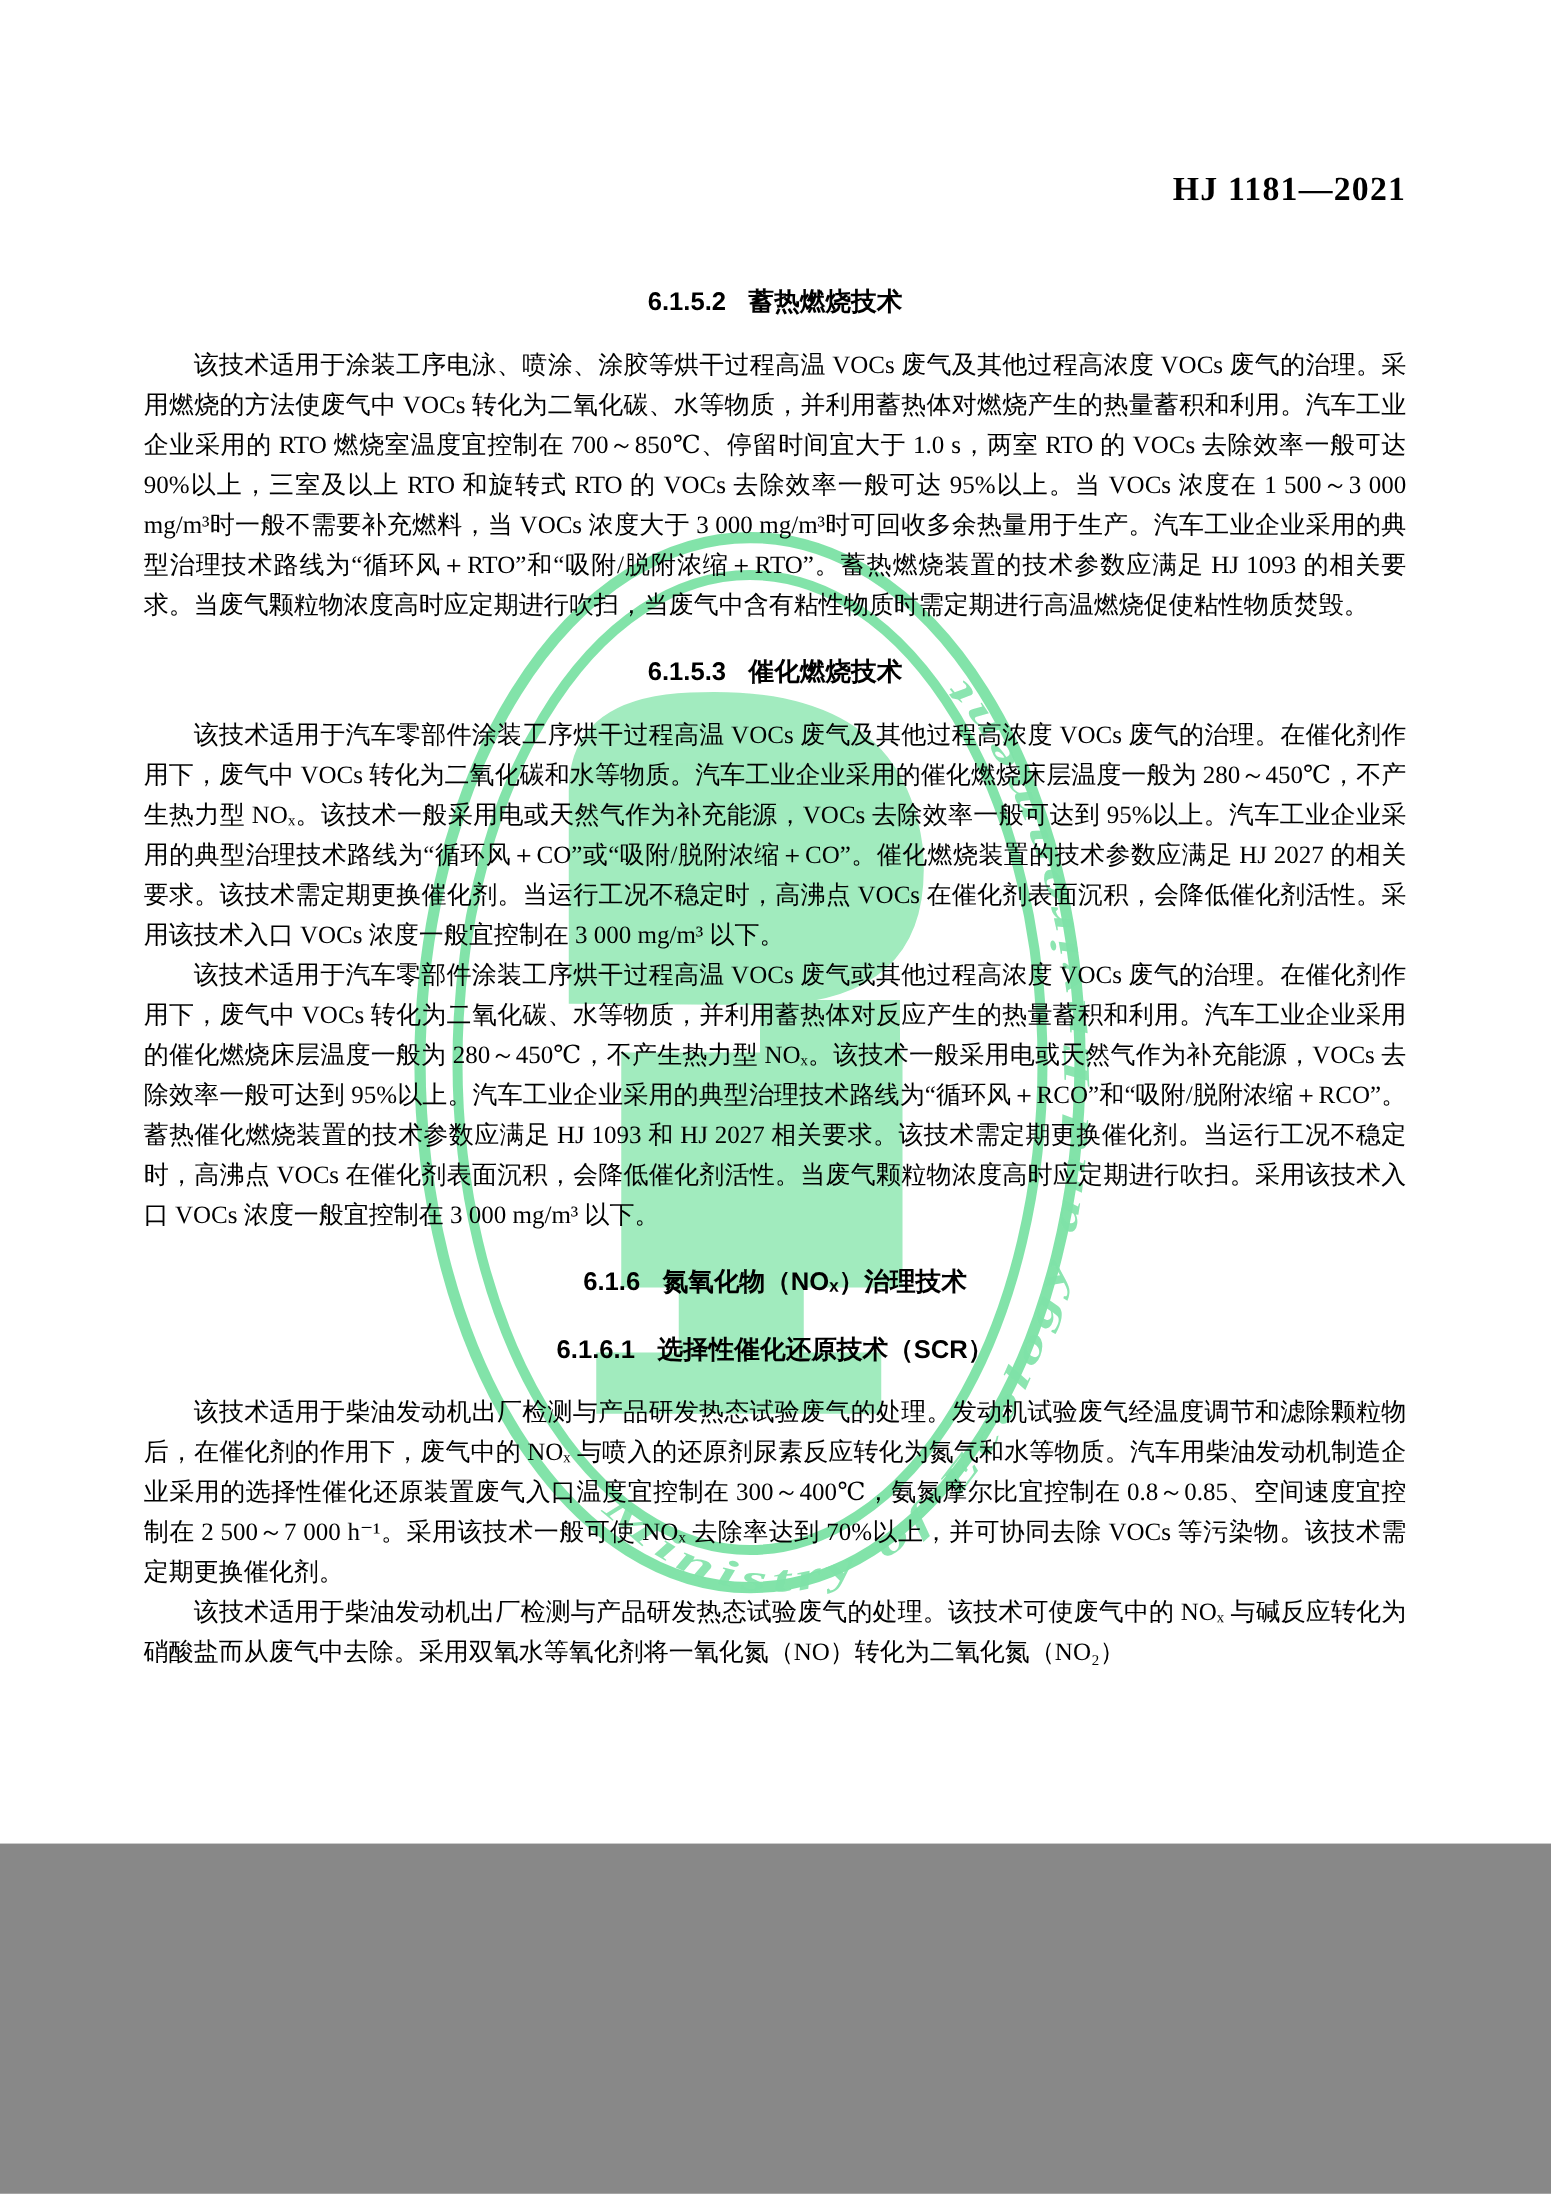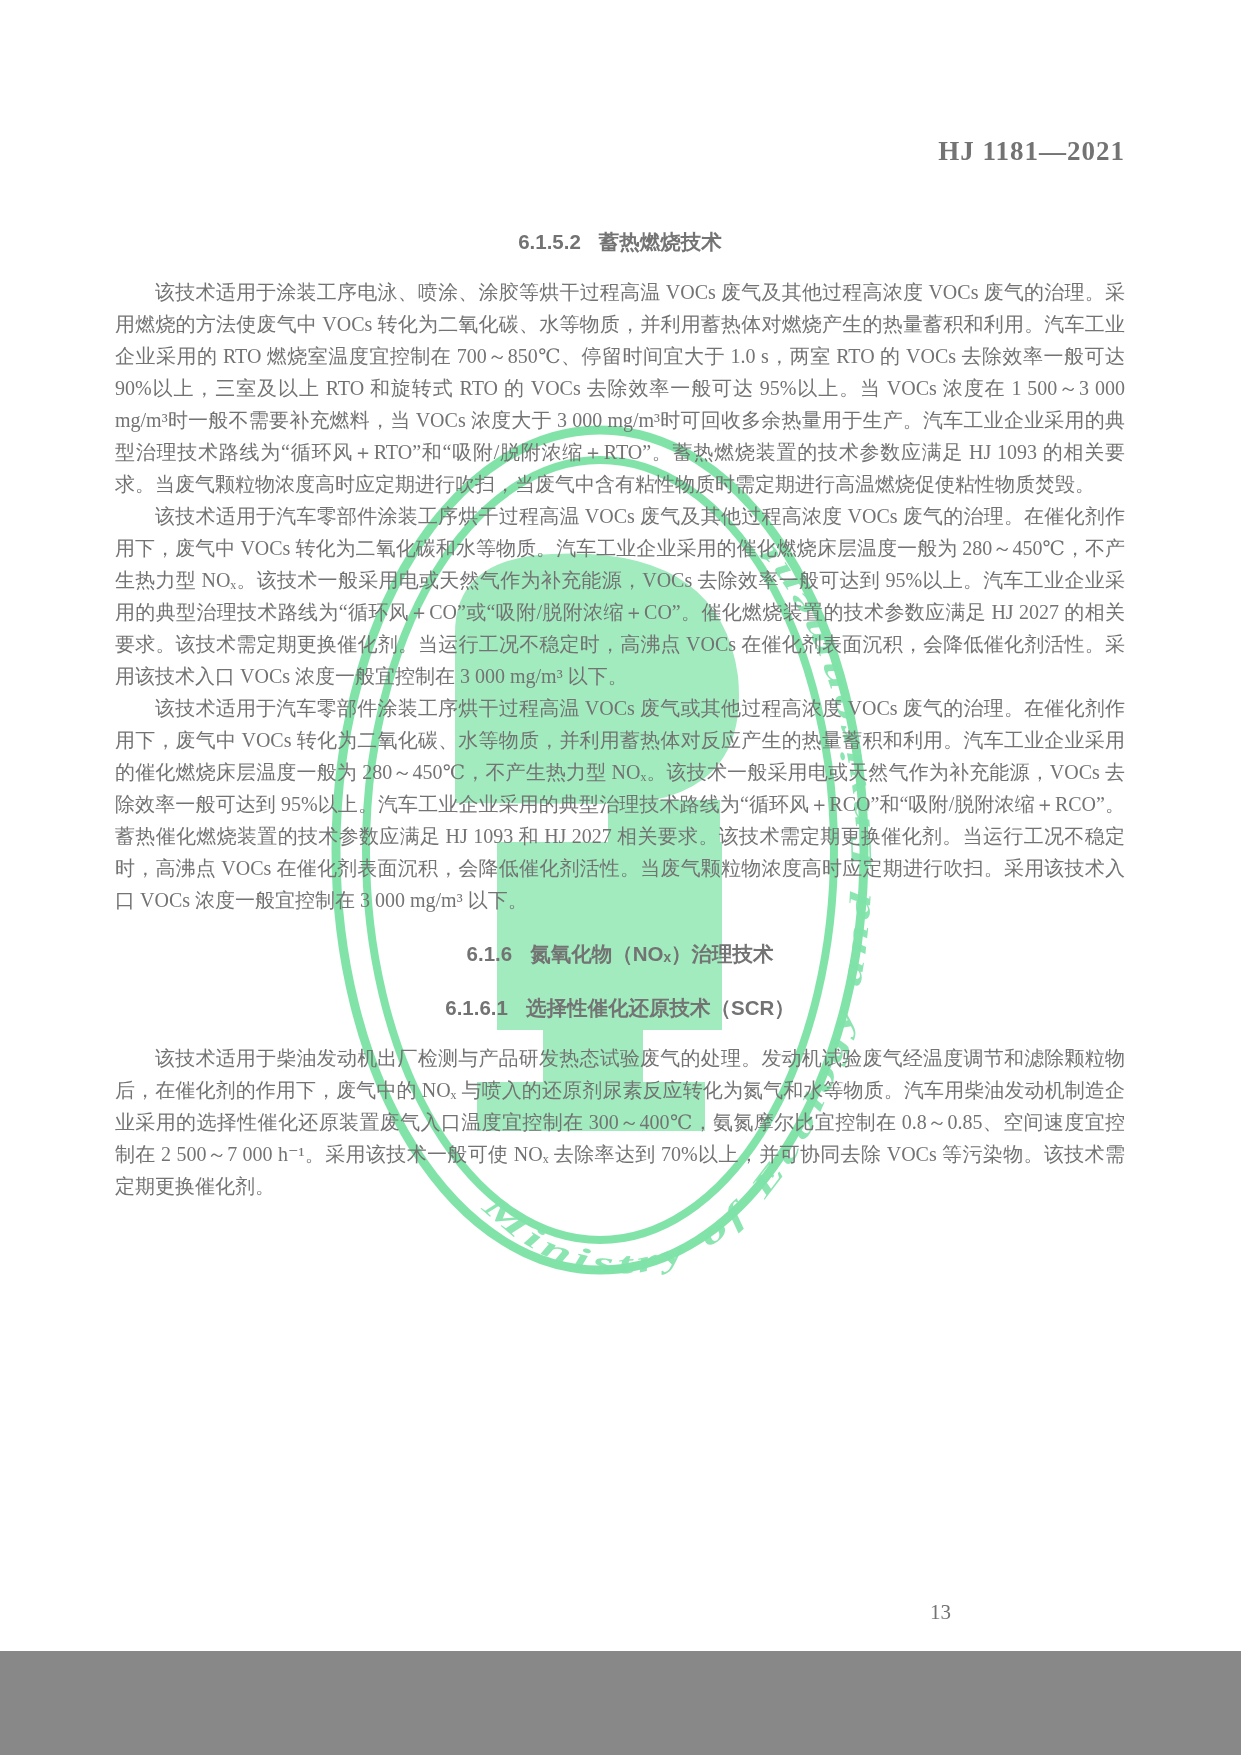--- a/index.html
+++ b/index.html
@@ -4,9 +4,9 @@
 <style>
   html,body { margin:0; padding:0; background:#888; }
   .page {
-    position:relative; width:1241px; height:1651px; margin:0 auto;
+    position:relative; width:1241px; height:1475px; margin:0 auto;
     background:#ffffff; overflow:hidden;
-    font-family:"Liberation Serif","DejaVu Serif",serif; color:#737373;
+    font-family:"Liberation Serif","DejaVu Serif",serif; color:#000000;
   }
   .doc-code {
     position:absolute; top:136px; right:116px;

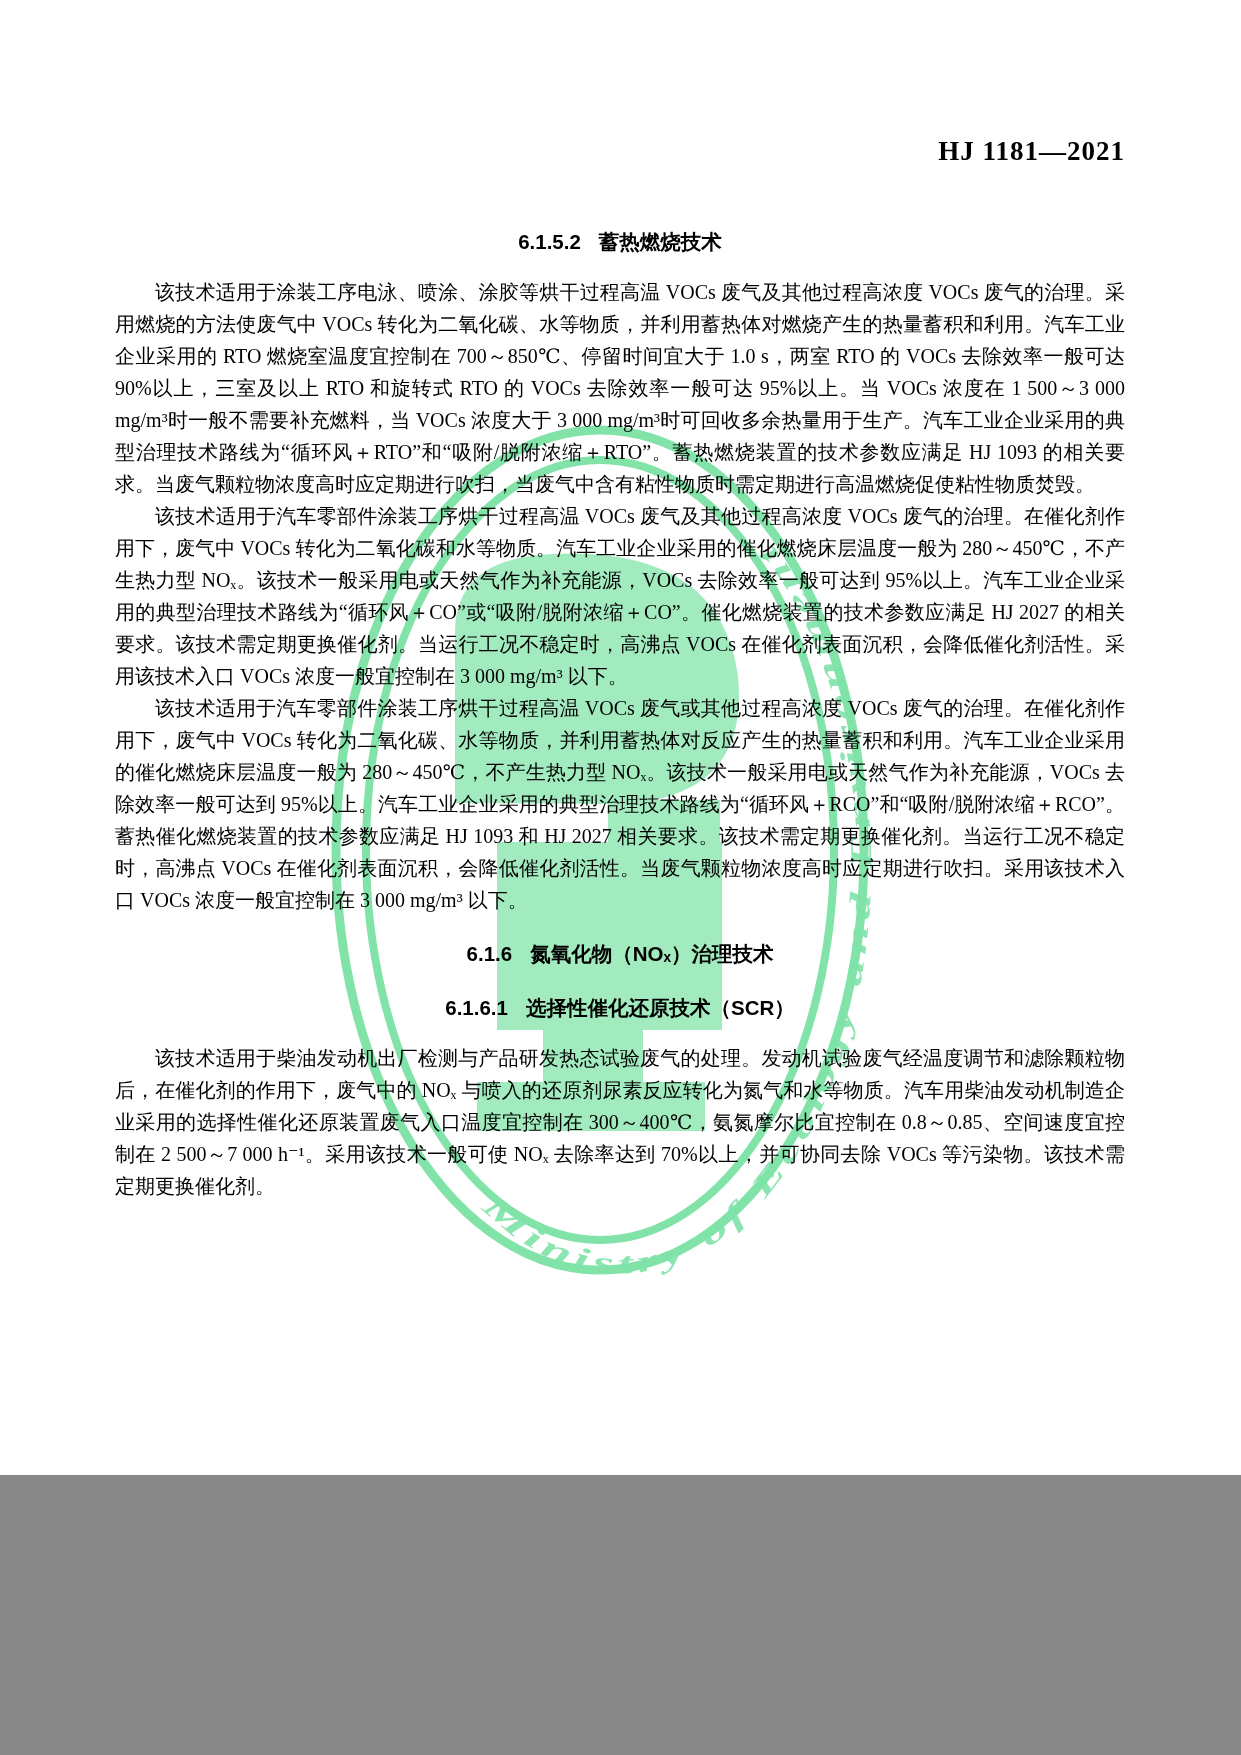--- a/index.html
+++ b/index.html
@@ -77,6 +77,9 @@
     </div>
     <p class="indent">该技术适用于涂装工序电泳、喷涂、涂胶等烘干过程高温 VOCs 废气及其他过程高浓度 VOCs 废气的治理。采用燃烧的方法使废气中 VOCs 转化为二氧化碳、水等物质，并利用蓄热体对燃烧产生的热量蓄积和利用。汽车工业企业采用的 RTO 燃烧室温度宜控制在 700～850℃、停留时间宜大于 1.0 s，两室 RTO 的 VOCs 去除效率一般可达 90%以上，三室及以上 RTO 和旋转式 RTO 的 VOCs 去除效率一般可达 95%以上。当 VOCs 浓度在 1 500～3 000 mg/m³时一般不需要补充燃料，当 VOCs 浓度大于 3 000 mg/m³时可回收多余热量用于生产。汽车工业企业采用的典型治理技术路线为“循环风＋RTO”和“吸附/脱附浓缩＋RTO”。蓄热燃烧装置的技术参数应满足 HJ 1093 的相关要求。当废气颗粒物浓度高时应定期进行吹扫，当废气中含有粘性物质时需定期进行高温燃烧促使粘性物质焚毁。</p>
 
+    <div class="sec-heading">
+      <span>6.1.5.3</span><span class="sec-title">催化燃烧技术</span>
+    </div>
     <p class="indent">该技术适用于汽车零部件涂装工序烘干过程高温 VOCs 废气及其他过程高浓度 VOCs 废气的治理。在催化剂作用下，废气中 VOCs 转化为二氧化碳和水等物质。汽车工业企业采用的催化燃烧床层温度一般为 280～450℃，不产生热力型 NOₓ。该技术一般采用电或天然气作为补充能源，VOCs 去除效率一般可达到 95%以上。汽车工业企业采用的典型治理技术路线为“循环风＋CO”或“吸附/脱附浓缩＋CO”。催化燃烧装置的技术参数应满足 HJ 2027 的相关要求。该技术需定期更换催化剂。当运行工况不稳定时，高沸点 VOCs 在催化剂表面沉积，会降低催化剂活性。采用该技术入口 VOCs 浓度一般宜控制在 3 000 mg/m³ 以下。</p>
 
     <p class="indent">该技术适用于汽车零部件涂装工序烘干过程高温 VOCs 废气或其他过程高浓度 VOCs 废气的治理。在催化剂作用下，废气中 VOCs 转化为二氧化碳、水等物质，并利用蓄热体对反应产生的热量蓄积和利用。汽车工业企业采用的催化燃烧床层温度一般为 280～450℃，不产生热力型 NOₓ。该技术一般采用电或天然气作为补充能源，VOCs 去除效率一般可达到 95%以上。汽车工业企业采用的典型治理技术路线为“循环风＋RCO”和“吸附/脱附浓缩＋RCO”。蓄热催化燃烧装置的技术参数应满足 HJ 1093 和 HJ 2027 相关要求。该技术需定期更换催化剂。当运行工况不稳定时，高沸点 VOCs 在催化剂表面沉积，会降低催化剂活性。当废气颗粒物浓度高时应定期进行吹扫。采用该技术入口 VOCs 浓度一般宜控制在 3 000 mg/m³ 以下。</p>

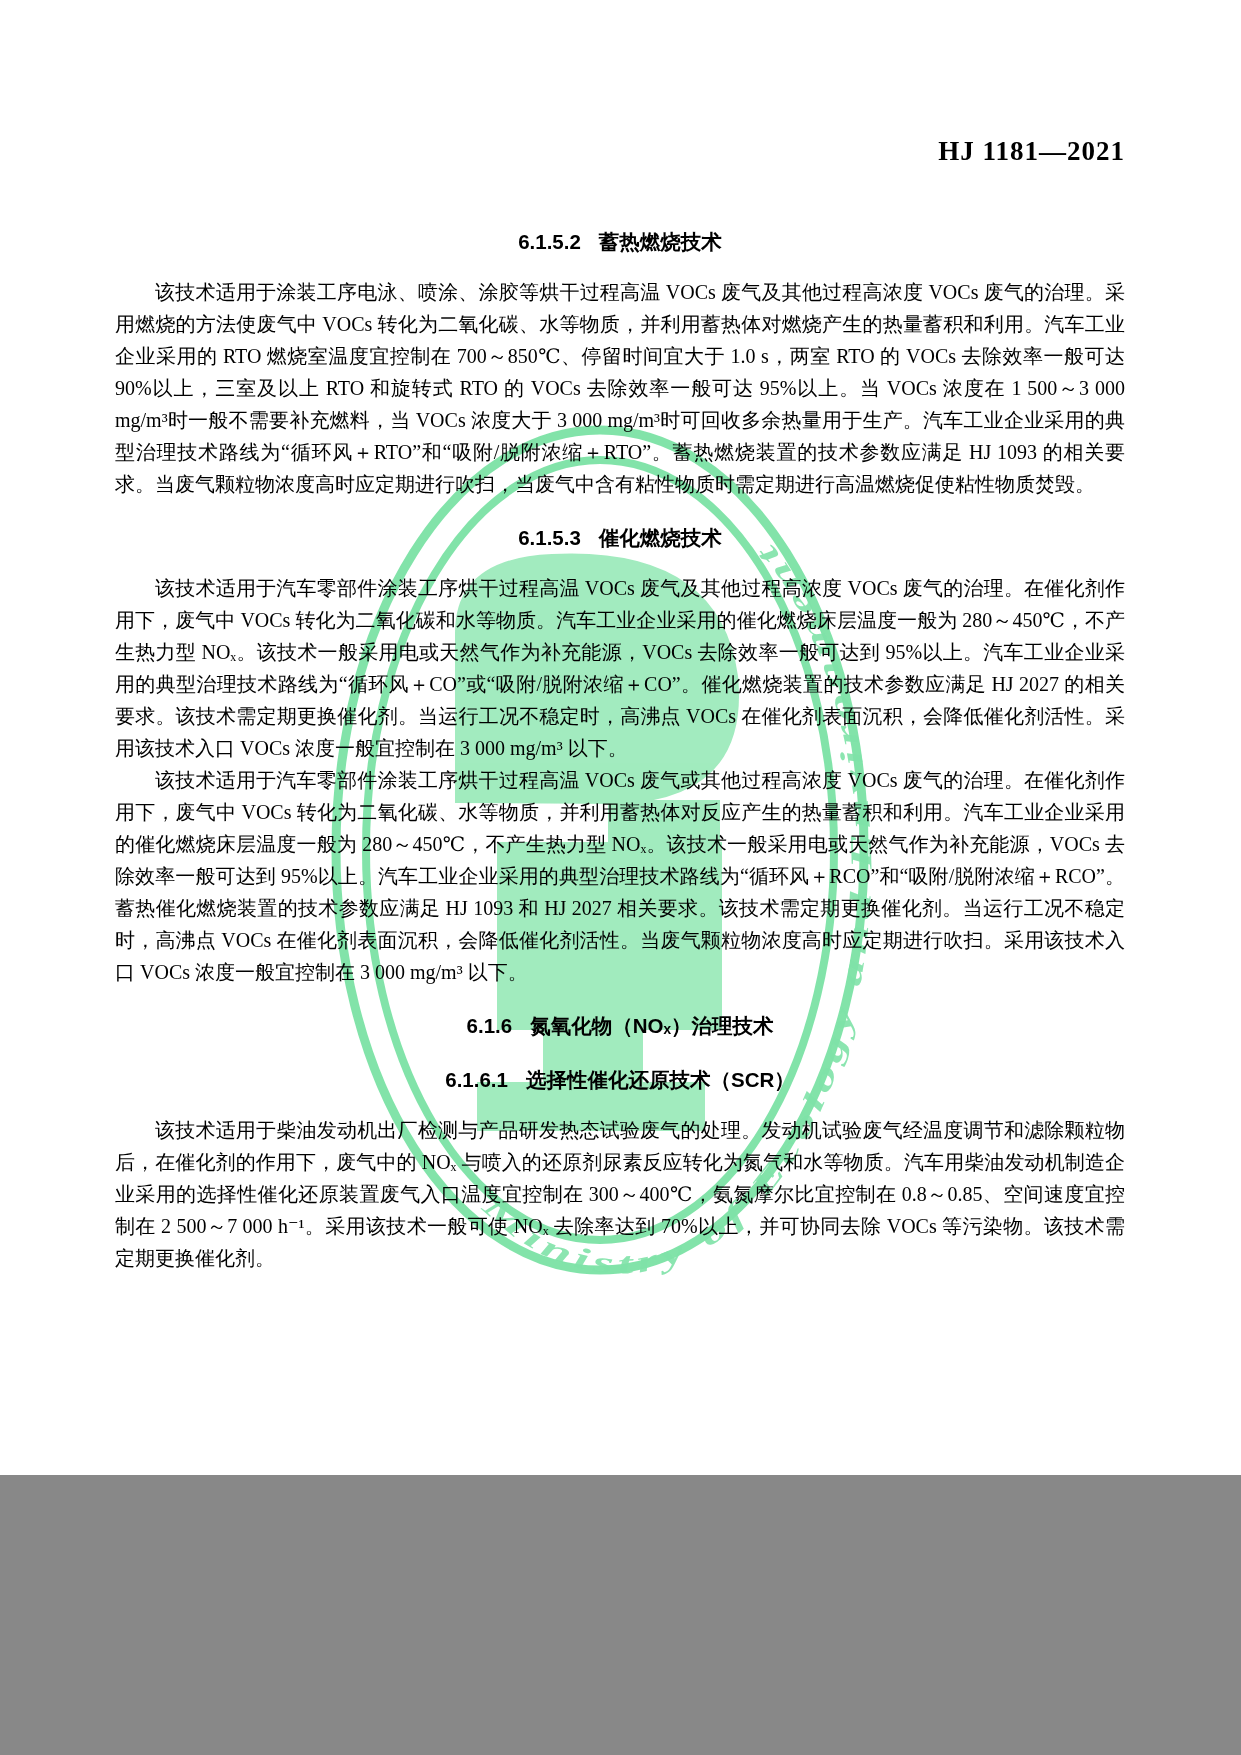--- a/index.html
+++ b/index.html
@@ -93,6 +93,7 @@
     </div>
     <p class="indent">该技术适用于柴油发动机出厂检测与产品研发热态试验废气的处理。发动机试验废气经温度调节和滤除颗粒物后，在催化剂的作用下，废气中的 NOₓ 与喷入的还原剂尿素反应转化为氮气和水等物质。汽车用柴油发动机制造企业采用的选择性催化还原装置废气入口温度宜控制在 300～400℃，氨氮摩尔比宜控制在 0.8～0.85、空间速度宜控制在 2 500～7 000 h⁻¹。采用该技术一般可使 NOₓ 去除率达到 70%以上，并可协同去除 VOCs 等污染物。该技术需定期更换催化剂。</p>
 
+    <p class="indent">该技术适用于柴油发动机出厂检测与产品研发热态试验废气的处理。该技术可使废气中的 NOₓ 与碱反应转化为硝酸盐而从废气中去除。采用双氧水等氧化剂将一氧化氮（NO）转化为二氧化氮（NO₂）</p>
 
   </div>
 

